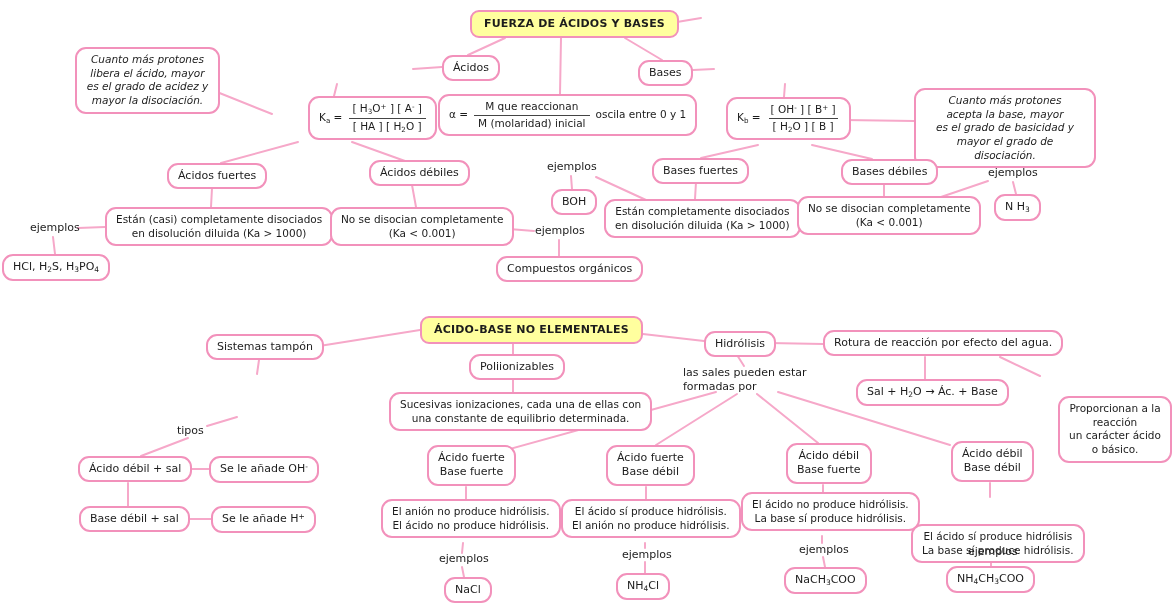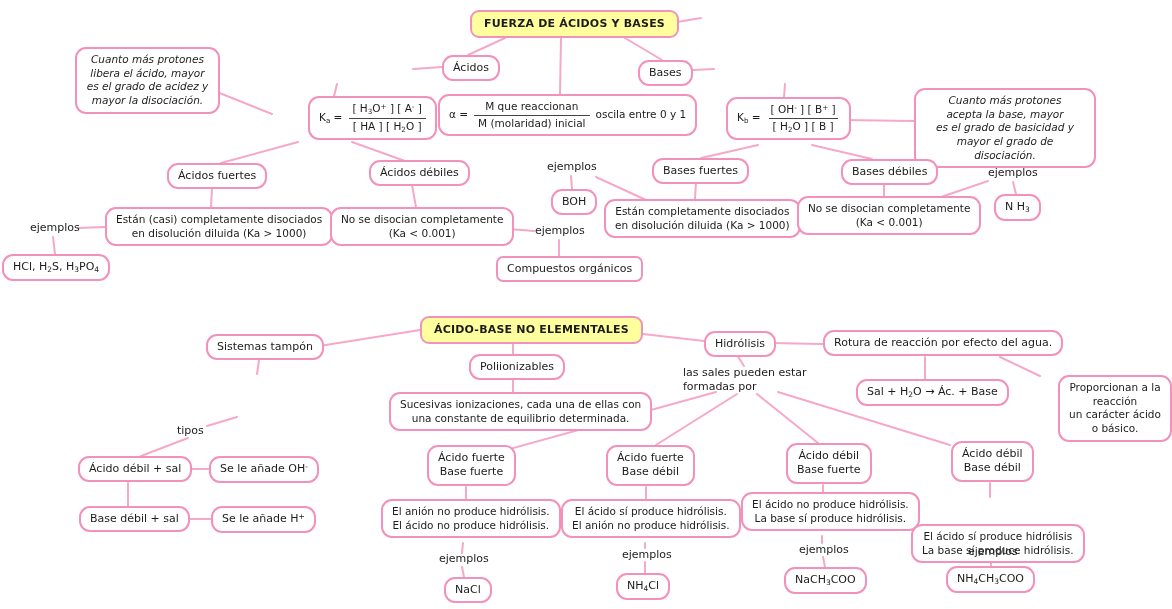--- a/index.html
+++ b/index.html
@@ -180,7 +180,7 @@
   <div class="node" style="left:2px;top:254px;"><span><span>HCl,  H</span><sub>2</sub><span>S,  H</span><sub>3</sub><span>PO</span><sub>4</sub></span></div>
 
   <div class="label" style="left:535px;top:224px;">ejemplos</div>
-  <div class="node" style="left:496px;top:256px;border-radius:7px;">Compuestos orgánicos</div>
+  <div class="node" style="left:496px;top:256px;">Compuestos orgánicos</div>
 
   <div class="label" style="left:547px;top:160px;">ejemplos</div>
   <div class="node" style="left:551px;top:189px;">BOH</div>

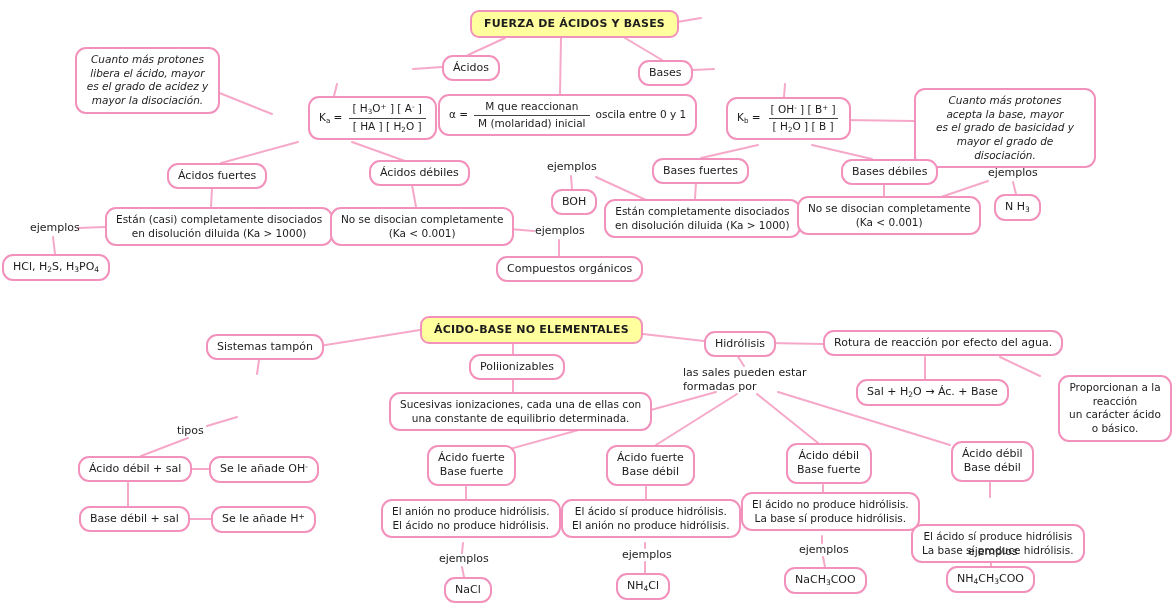--- a/index.html
+++ b/index.html
@@ -211,7 +211,7 @@
 formadas por</div>
 
   <div class="node" style="left:856px;top:379px;"><span><span>Sal  +  H</span><sub>2</sub><span>O  →  Ác.  +  Base</span></span></div>
-  <div class="node small" style="left:1014px;top:375px;margin-left:44px;">Proporcionan a la reacción
+  <div class="node small" style="left:1014px;top:396px;margin-left:44px;">Proporcionan a la reacción
 un carácter ácido o básico.</div>
 
   <div class="node" style="left:78px;top:456px;">Ácido débil + sal</div>

